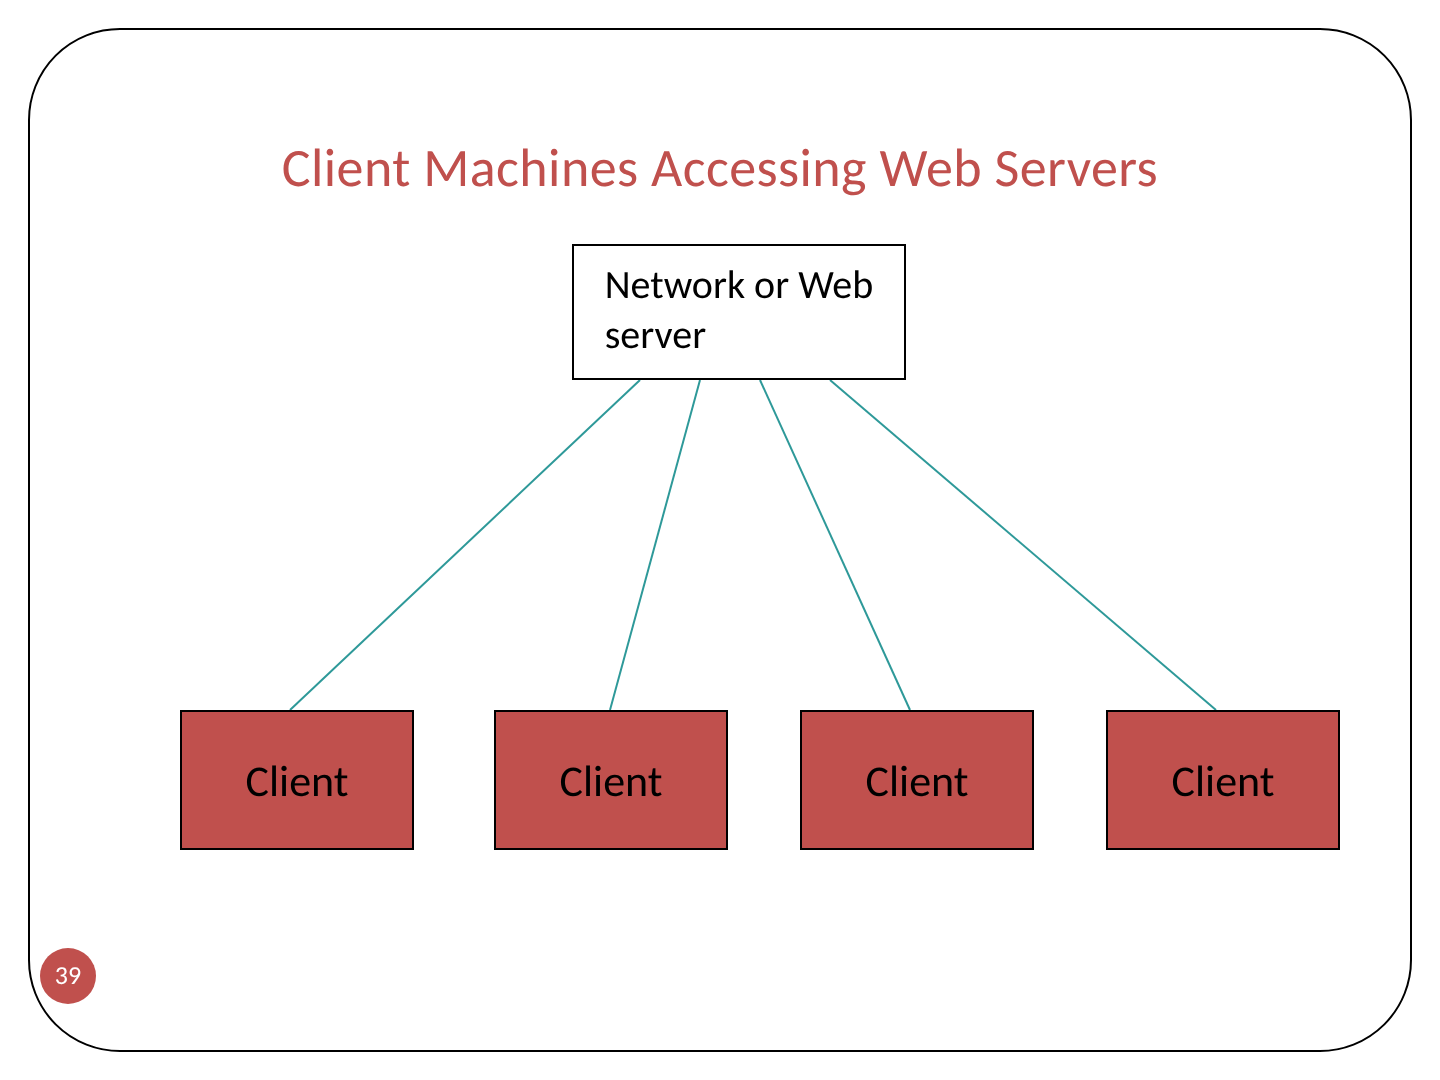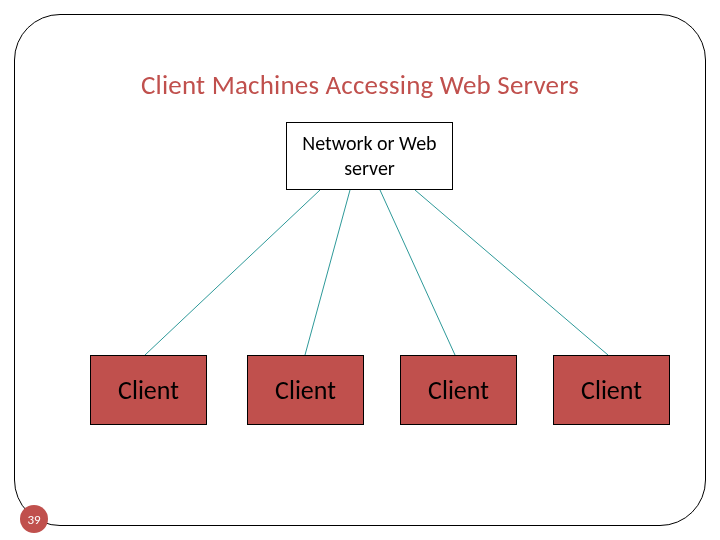--- a/index.html
+++ b/index.html
@@ -5,7 +5,7 @@
   html,body{margin:0;padding:0;width:720px;height:540px;background:#fff;font-family:"Calibri","Trebuchet MS",sans-serif;}
   .frame{position:absolute;left:14px;top:14px;width:692px;height:512px;border:1.5px solid #000;border-radius:46px;box-sizing:border-box;}
   .title{position:absolute;left:0;top:68px;width:720px;text-align:center;color:#c0504d;font-size:27px;letter-spacing:0.2px;}
-  .server-box{position:absolute;border:1.5px solid #000;background:#fff;display:flex;align-items:center;justify-content:center;text-align:center;line-height:1.25;font-size:20px;color:#000;}
+  .server-box{position:absolute;border:1.5px solid #000;background:#fff;display:flex;align-items:center;justify-content:center;line-height:1.25;font-size:20px;color:#000;}
   .client-box{position:absolute;border:1.5px solid #000;background:#c0504d;display:flex;align-items:center;justify-content:center;font-size:26px;color:#000;}
   .page-num{position:absolute;left:20px;bottom:7px;width:28px;height:28px;border-radius:50%;background:#c0504d;color:#fff;display:flex;align-items:center;justify-content:center;font-size:13px;}
   svg.lines{position:absolute;left:0;top:0;width:720px;height:540px;pointer-events:none;}

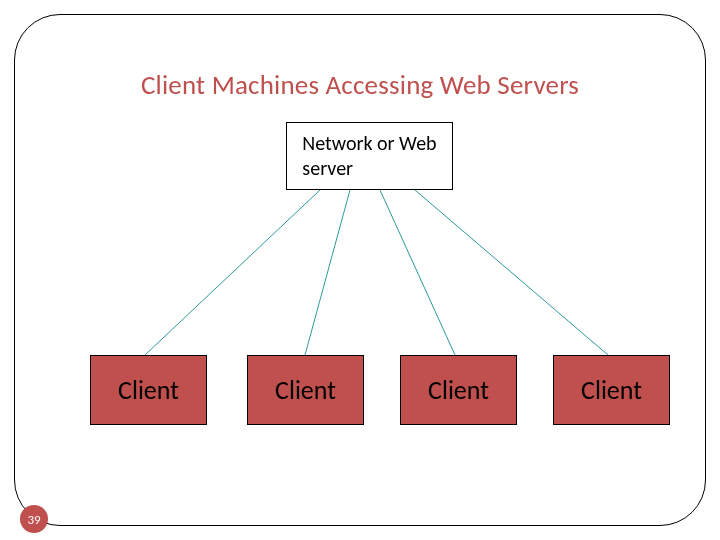--- a/index.html
+++ b/index.html
@@ -6,7 +6,7 @@
   .frame{position:absolute;left:14px;top:14px;width:692px;height:512px;border:1.5px solid #000;border-radius:46px;box-sizing:border-box;}
   .title{position:absolute;left:0;top:68px;width:720px;text-align:center;color:#c0504d;font-size:27px;letter-spacing:0.2px;}
   .server-box{position:absolute;border:1.5px solid #000;background:#fff;display:flex;align-items:center;justify-content:center;line-height:1.25;font-size:20px;color:#000;}
-  .client-box{position:absolute;border:1.5px solid #000;background:#c0504d;display:flex;align-items:center;justify-content:center;font-size:26px;color:#000;}
+  .client-box{position:absolute;border:1.5px solid #000;background:#c0504d;display:flex;align-items:center;justify-content:center;font-size:22px;color:#000;}
   .page-num{position:absolute;left:20px;bottom:7px;width:28px;height:28px;border-radius:50%;background:#c0504d;color:#fff;display:flex;align-items:center;justify-content:center;font-size:13px;}
   svg.lines{position:absolute;left:0;top:0;width:720px;height:540px;pointer-events:none;}
   svg.lines line{stroke:#2e9999;stroke-width:1;}

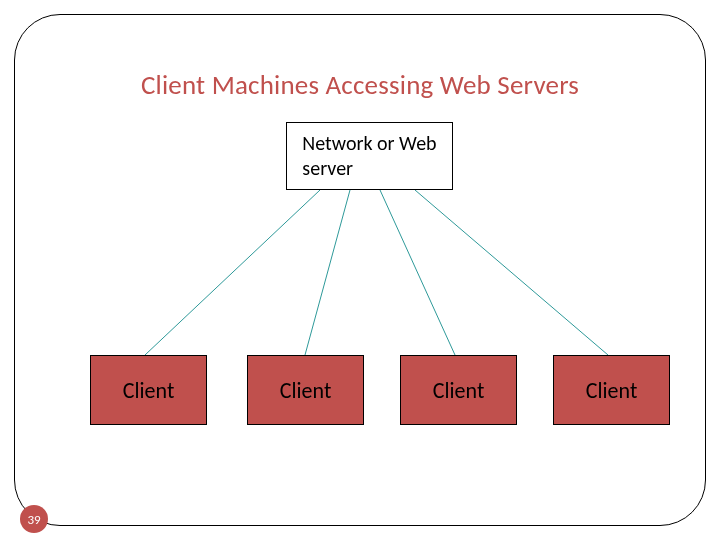--- a/index.html
+++ b/index.html
@@ -7,7 +7,7 @@
   .title{position:absolute;left:0;top:68px;width:720px;text-align:center;color:#c0504d;font-size:27px;letter-spacing:0.2px;}
   .server-box{position:absolute;border:1.5px solid #000;background:#fff;display:flex;align-items:center;justify-content:center;line-height:1.25;font-size:20px;color:#000;}
   .client-box{position:absolute;border:1.5px solid #000;background:#c0504d;display:flex;align-items:center;justify-content:center;font-size:22px;color:#000;}
-  .page-num{position:absolute;left:20px;bottom:7px;width:28px;height:28px;border-radius:50%;background:#c0504d;color:#fff;display:flex;align-items:center;justify-content:center;font-size:13px;}
+  .page-num{position:absolute;left:20px;bottom:38px;width:28px;height:28px;border-radius:50%;background:#c0504d;color:#fff;display:flex;align-items:center;justify-content:center;font-size:13px;}
   svg.lines{position:absolute;left:0;top:0;width:720px;height:540px;pointer-events:none;}
   svg.lines line{stroke:#2e9999;stroke-width:1;}
 </style>

